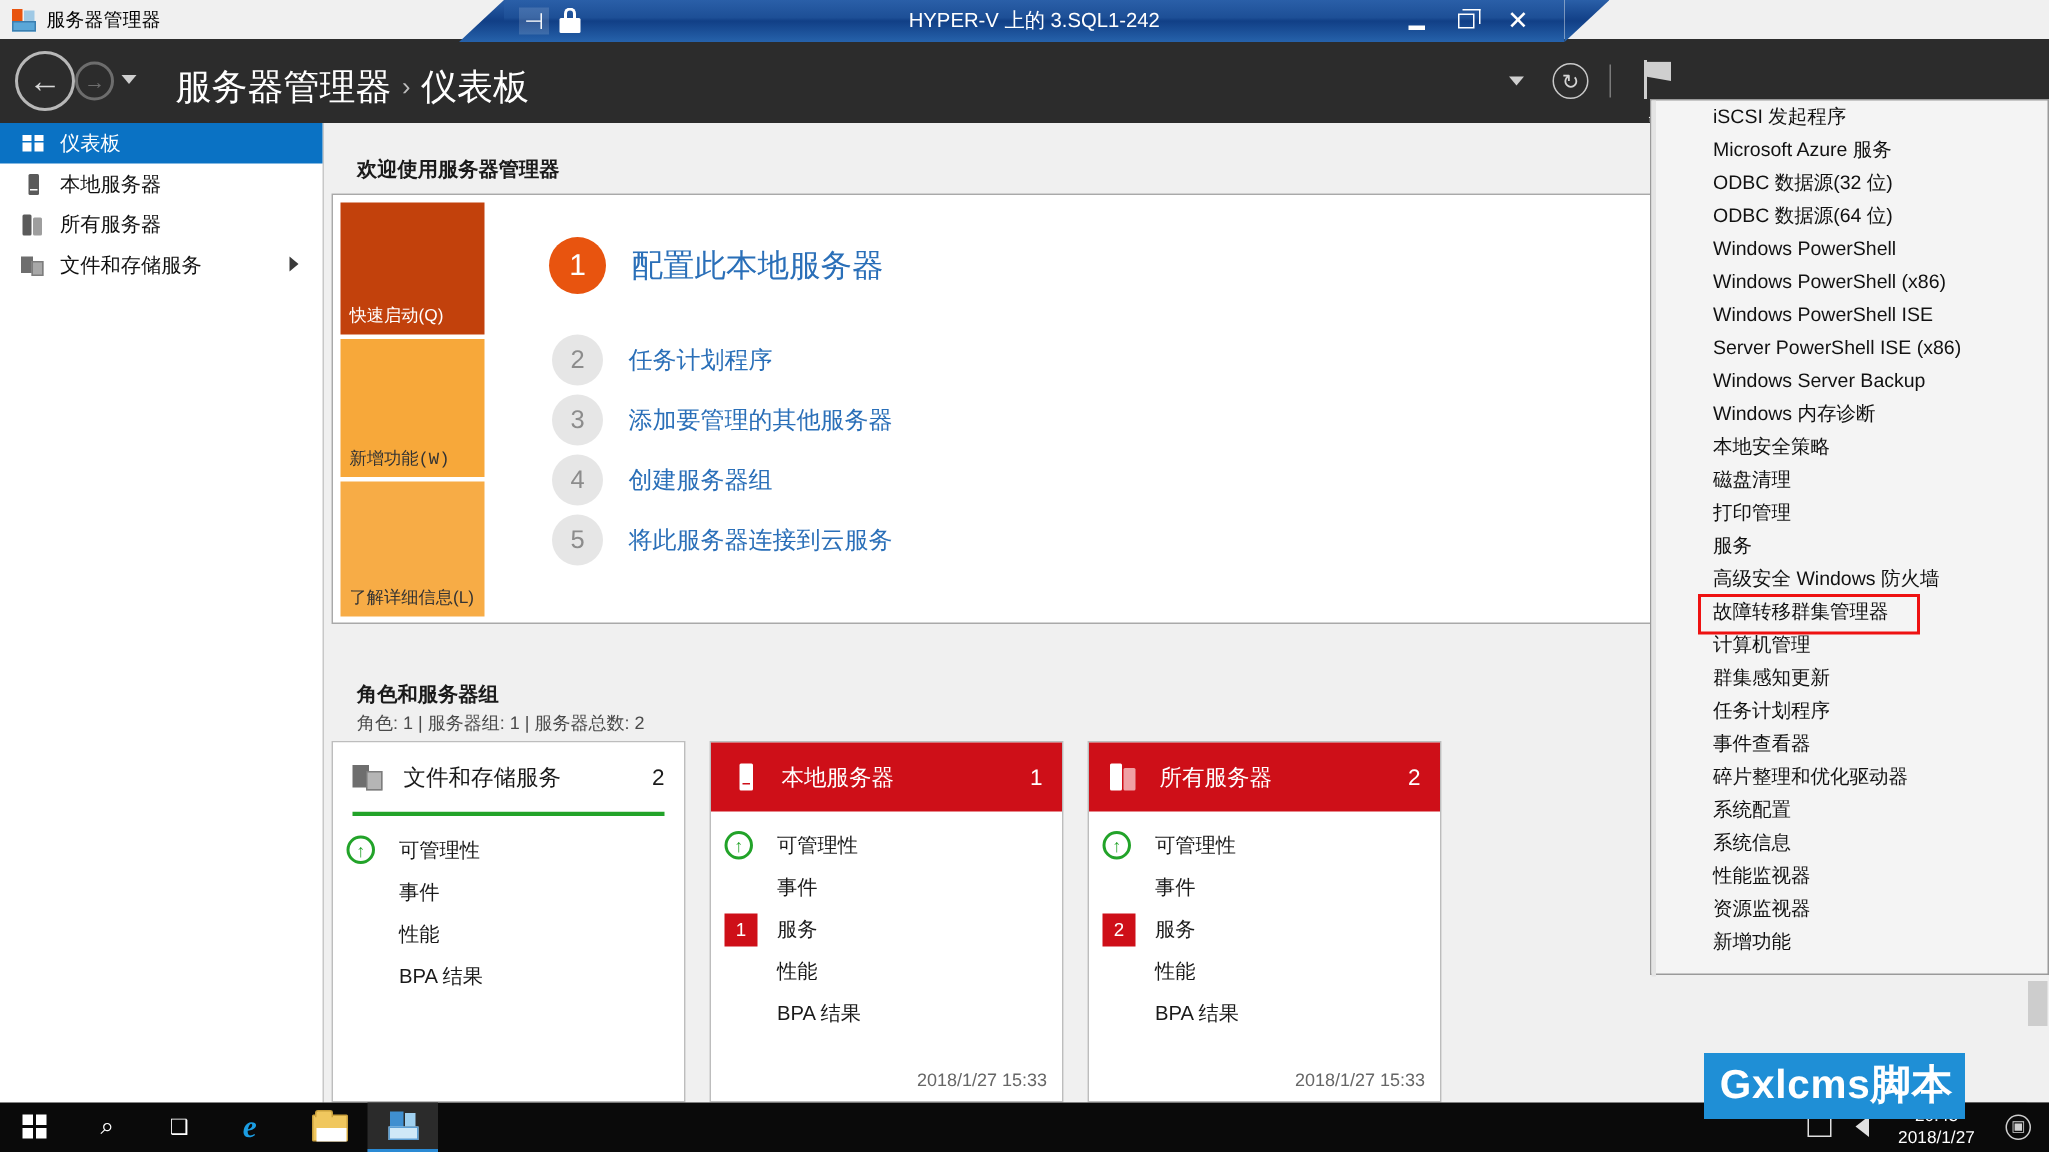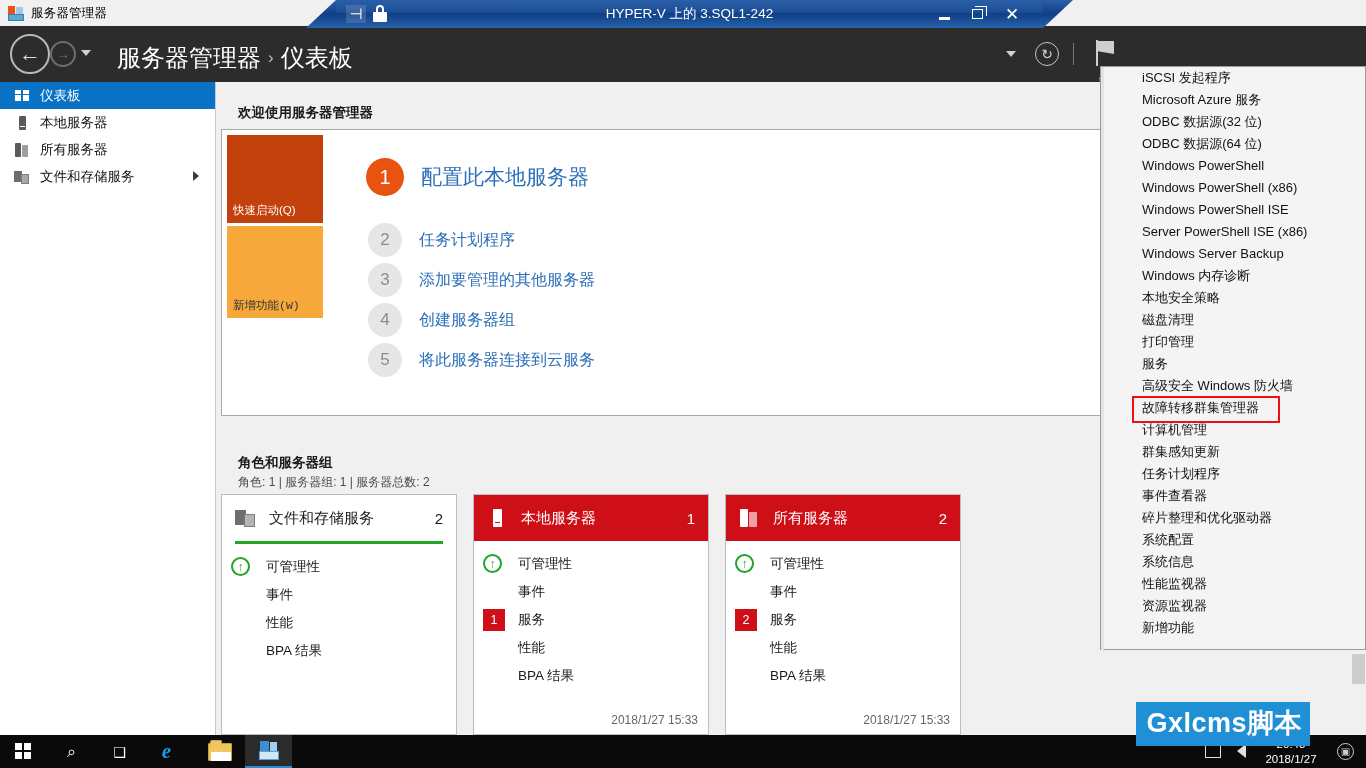--- a/index.html
+++ b/index.html
@@ -368,6 +368,9 @@
           </div>
           <div class="qtile" id="tile-new" style="background:#f7a83a">
             <span>新增功能(W)</span>
+          </div>
+          <div class="qtile" id="tile-learn" style="background:#f7ac46">
+            <span>了解详细信息(L)</span>
           </div>
         </div>
 

